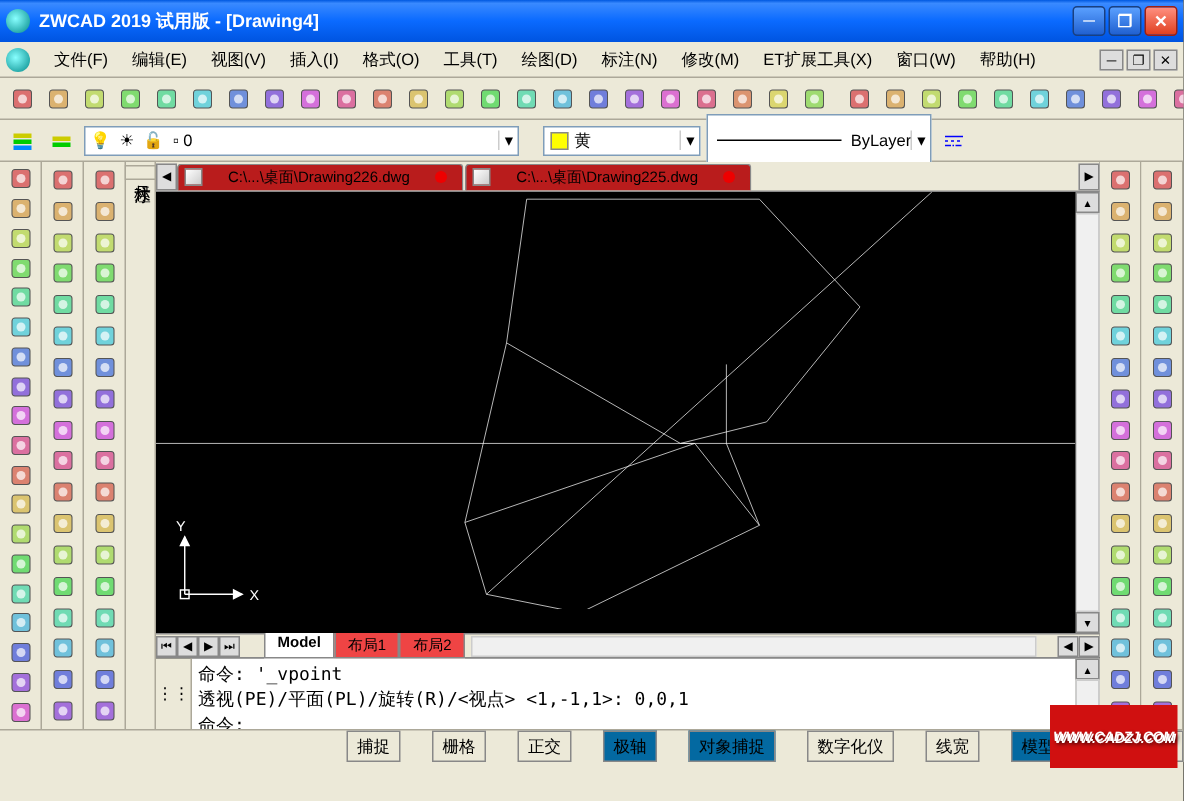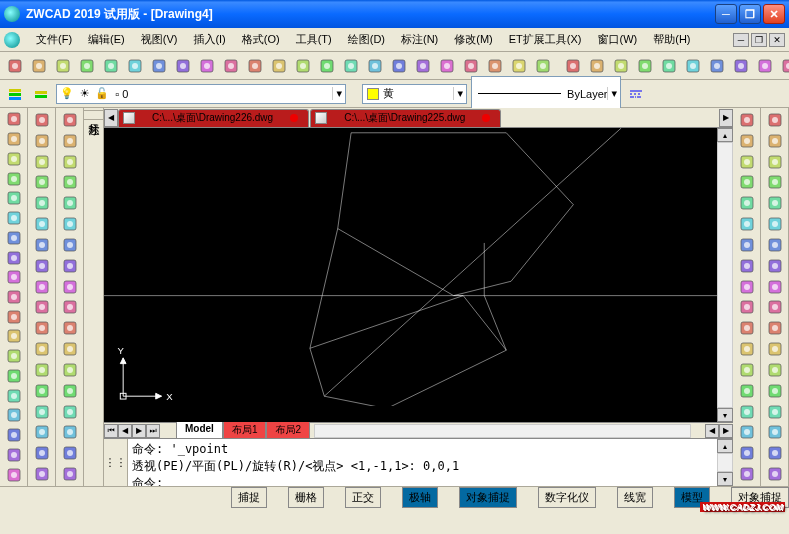--- a/index.html
+++ b/index.html
@@ -65,7 +65,7 @@
 .right-toolbars { display: flex; }
 
 .watermark { position: absolute; right: 4px; bottom: 22px; font-size: 24px; font-weight: bold; font-style: italic; color: #d01010; text-shadow: 1px 1px 0 #fff, 2px 2px 3px #000; font-family: Arial, sans-serif; pointer-events: none; }
-.watermark .sub { font-size: 9px; display: block; color: #fff; background: #d01010; padding: 0 2px; text-align: right; }
+.watermark .sub { font-size: 9px; display: block; color: #fff; background: #d01010; padding: 16px 2px; text-align: right; }
 
 .v-label { writing-mode: vertical-lr; font-size: 11px; background: #ece9d8; padding: 4px 2px; border: 1px solid #aca899; white-space: nowrap; }
 </style>

